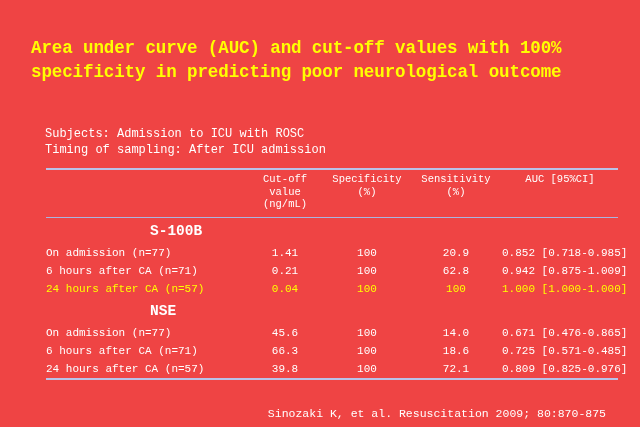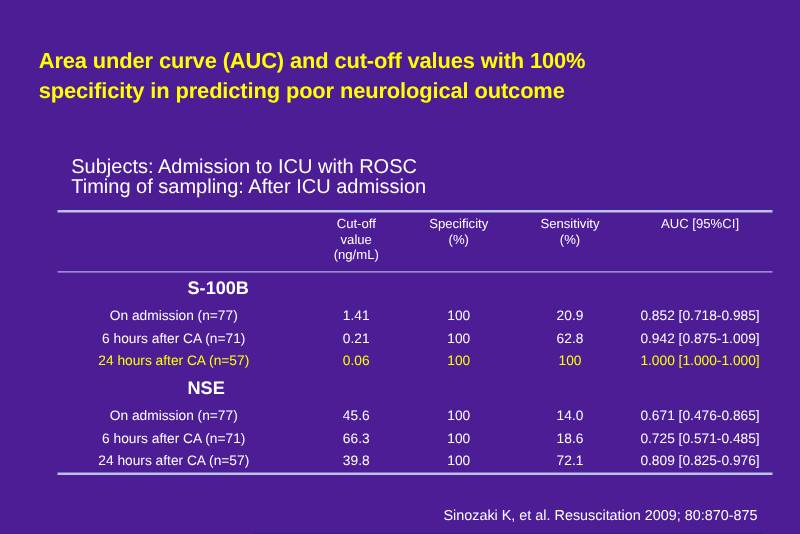--- a/index.html
+++ b/index.html
@@ -18,7 +18,8 @@
   .slide {
     position: absolute;
     inset: 0;
-    background: #4c1d95;
+    background: #ef4444;
+    font-family: Liberation Mono, monospace;
   }
 
   

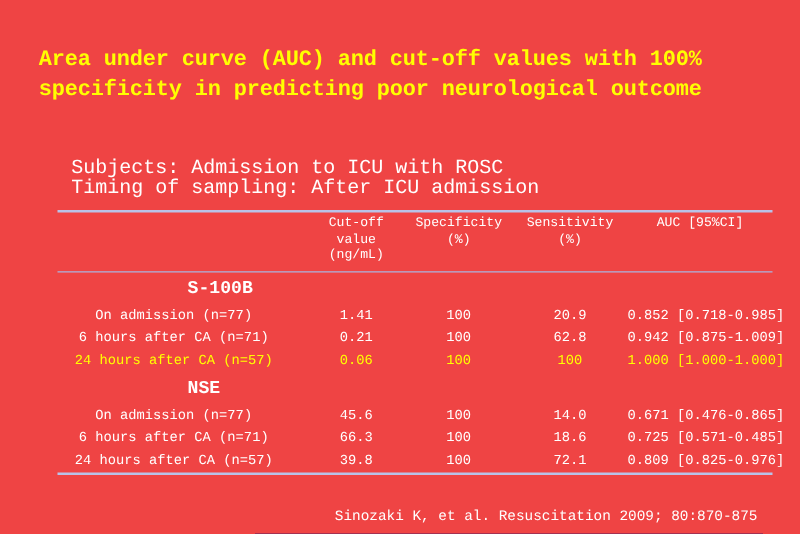--- a/index.html
+++ b/index.html
@@ -39,10 +39,10 @@
   
   .subtitle {
     position: absolute;
-    left: 57px;
+    left: 45px;
     top: 126px;
     color: #ffffff;
-    font-size: 16px;
+    font-size: 12px;
     line-height: 16px;
   }
   .subtitle-line { display: block; white-space: nowrap; }

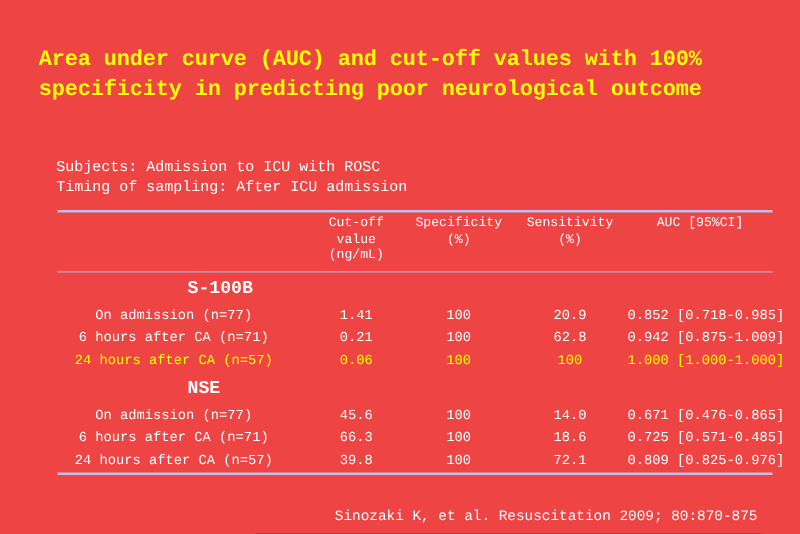--- a/index.html
+++ b/index.html
@@ -93,7 +93,7 @@
     white-space: nowrap;
   }
   table.data td.row-label {
-    text-align: center;
+    text-align: left;
     padding-right: 14px;
   }
   tr.highlight td { color: #ffff00; }

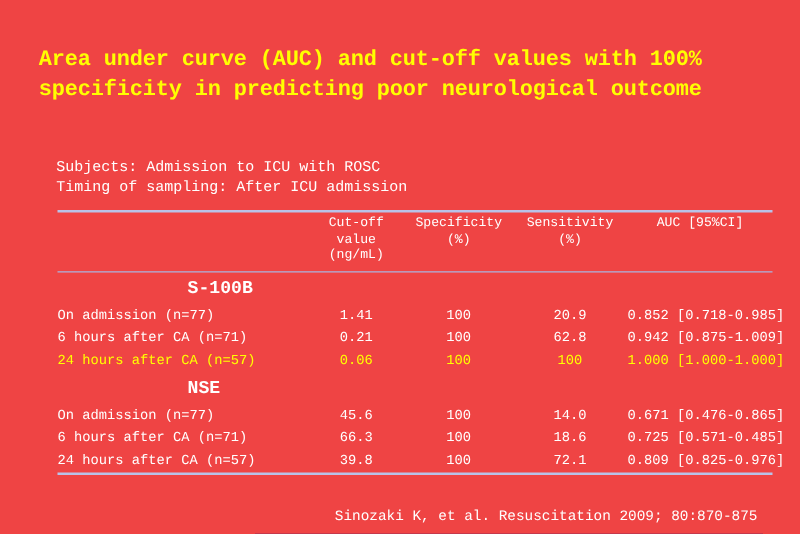--- a/index.html
+++ b/index.html
@@ -204,7 +204,7 @@
           </tr>
           <tr class="highlight">
             <td class="row-label">24 hours after CA (n=57)</td>
-            <td>0.06</td>
+            <td>0.04</td>
             <td>100</td>
             <td>100</td>
             <td>1.000 [1.000-1.000]</td>

